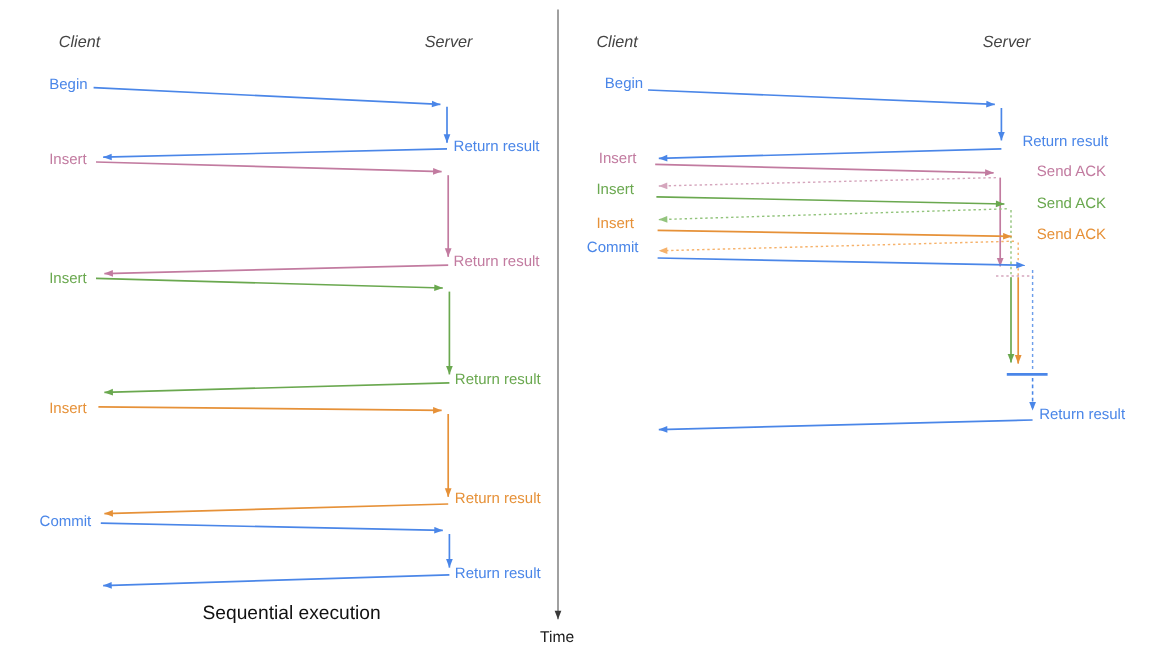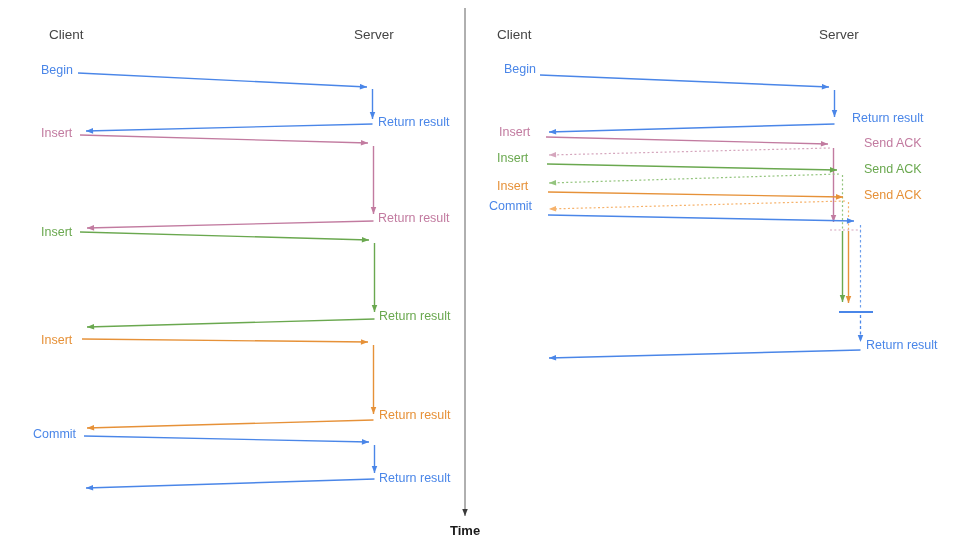--- a/index.html
+++ b/index.html
@@ -12,7 +12,7 @@
     position:absolute;font-size:12.5px;line-height:13px;white-space:nowrap;
   }
   .hdr{
-    position:absolute;font-size:13.5px;color:#444444;white-space:nowrap;
+    position:absolute;font-size:13.5px;font-style:italic;color:#444444;white-space:nowrap;
   }
   .title{
     position:absolute;font-size:16px;color:#111111;white-space:nowrap;

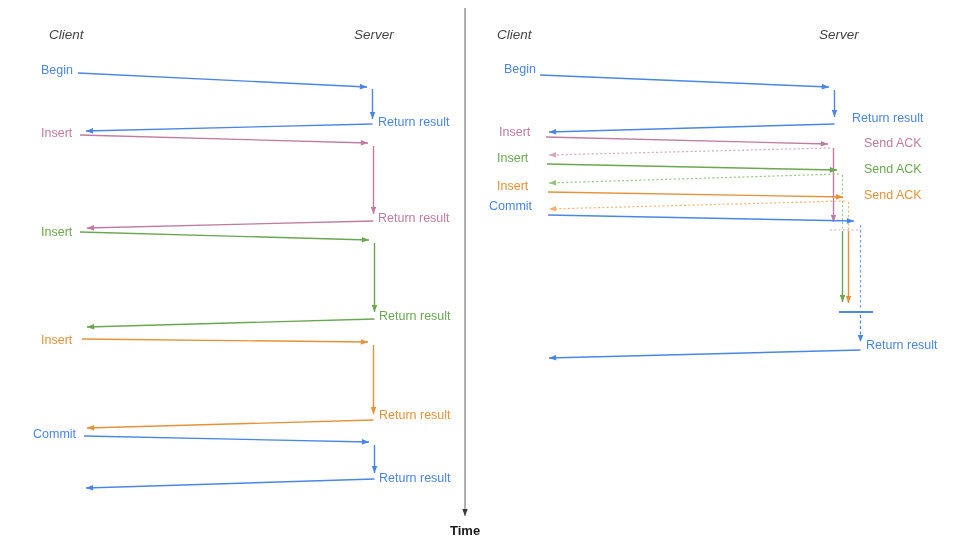--- a/index.html
+++ b/index.html
@@ -135,6 +135,7 @@
   <span class="lbl" style="left: 33px; top: 428px; color: rgb(74, 134, 232);">Commit</span>
   <span class="lbl" style="left: 379px; top: 472px; color: rgb(74, 134, 232);">Return result</span>
 
+  <span class="title" style="left:243px;top:503px">Sequential execution</span>
 
   <span class="hdr" style="left:497px;top:27px">Client</span>
   <span class="hdr" style="left:819px;top:27px">Server</span>

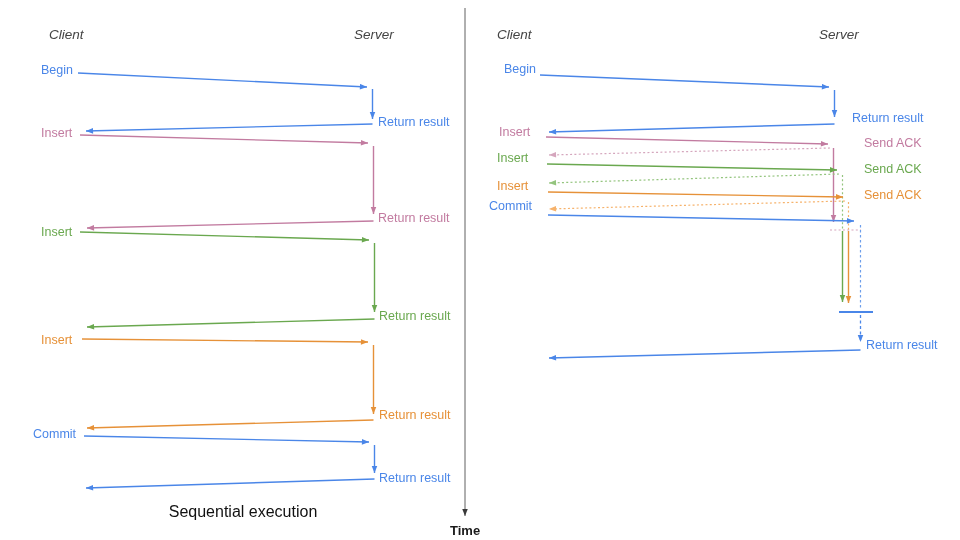--- a/index.html
+++ b/index.html
@@ -19,7 +19,7 @@
     transform:translateX(-50%);
   }
   .time{
-    position:absolute;font-size:13px;color:#1a1a1a;white-space:nowrap;font-weight:bold;
+    position:absolute;font-size:13px;color:#1a1a1a;white-space:nowrap;
   }
 </style>
 </head>

